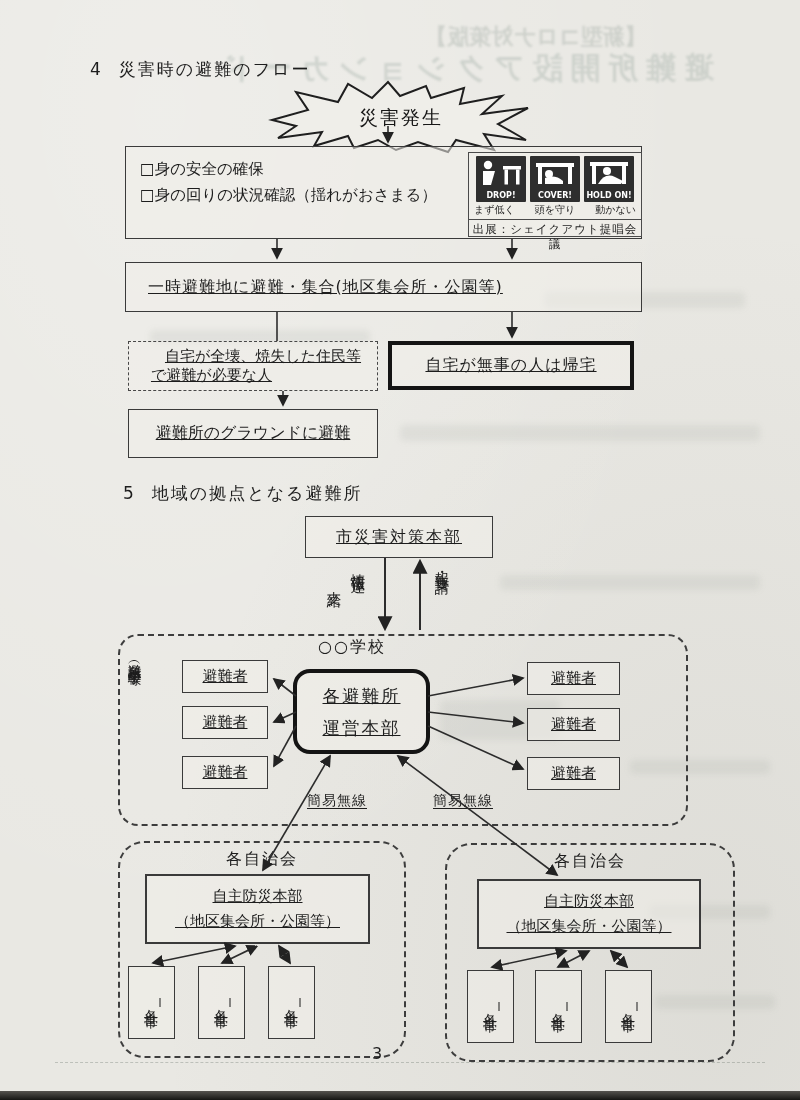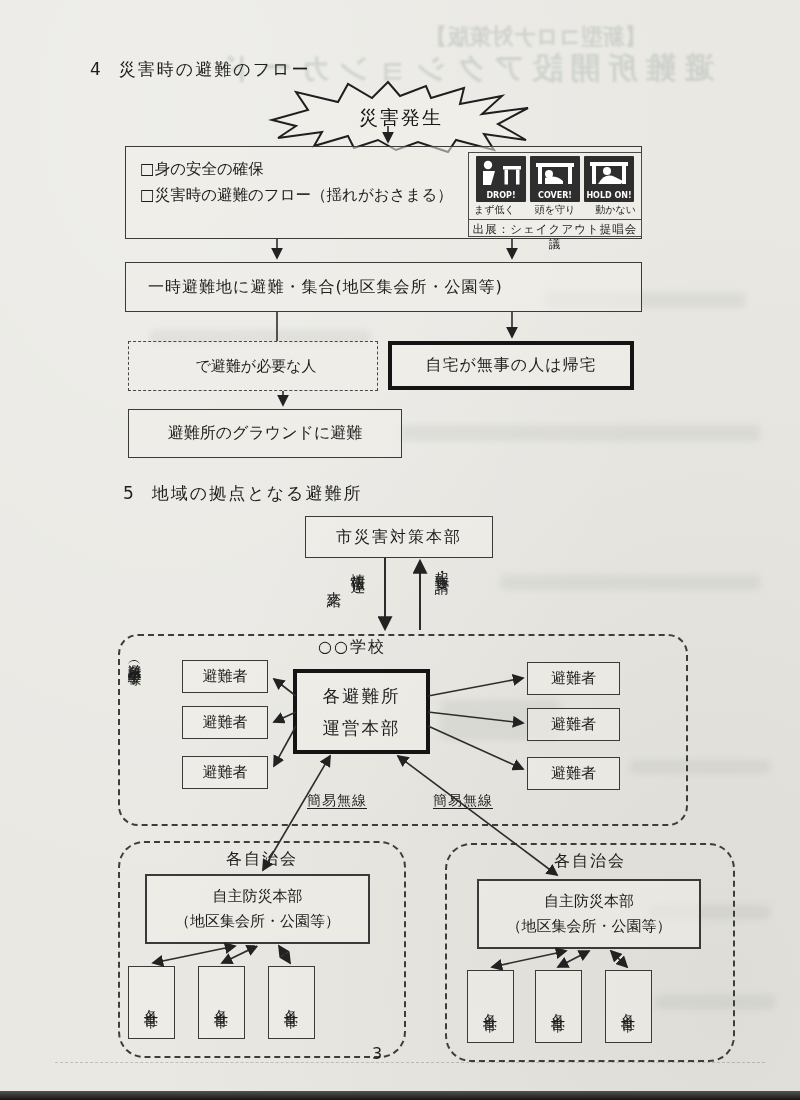--- a/index.html
+++ b/index.html
@@ -78,7 +78,7 @@
 <div class="box left" style="left:125px;top:146px;width:517px;height:93px;"></div>
 <div class="checklist" style="left:140px;top:156px;">
   <div>□身の安全の確保</div>
-  <div>□災害時の避難のフロー（揺れがおさまる）</div>
+  <div>□身の回りの状況確認（揺れがおさまる）</div>
 </div>
 
 <div class="shakeout" style="left:468px;top:152px;width:174px;height:85px;">

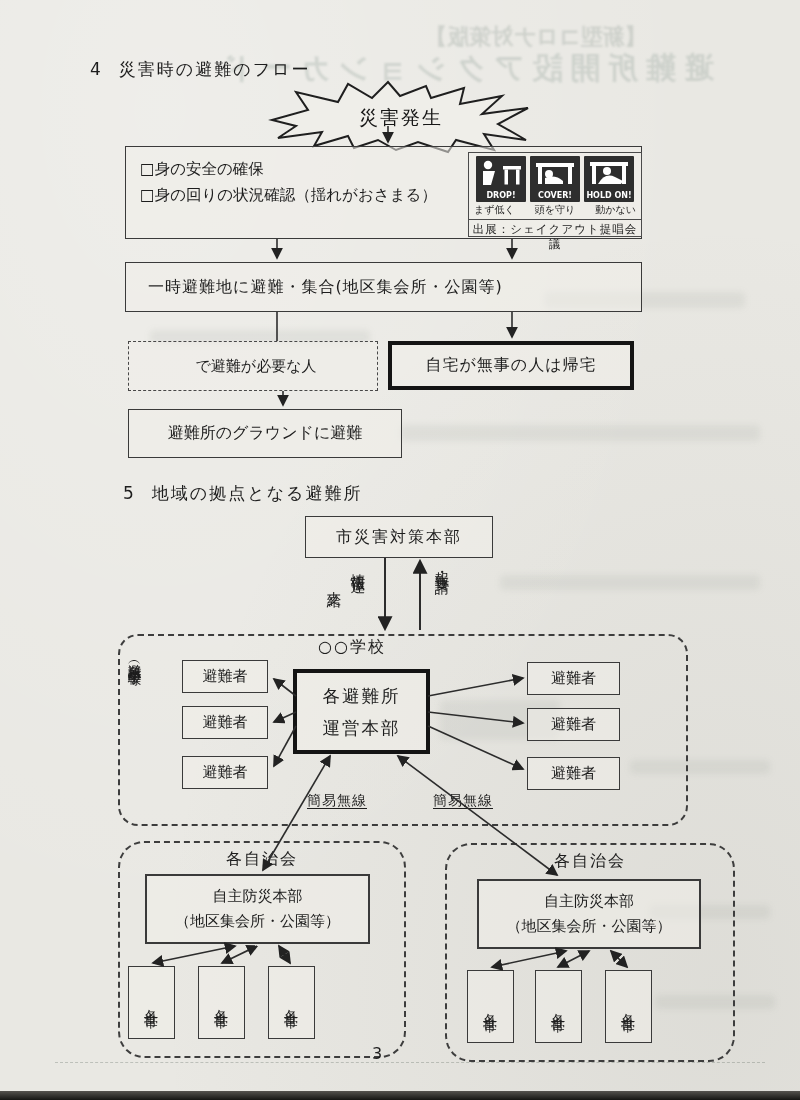--- a/index.html
+++ b/index.html
@@ -14,7 +14,7 @@
   .abs{position:absolute;}
   .box{position:absolute;border:1.5px solid #3a3a3a;background:rgba(240,239,234,.55);
        display:flex;align-items:center;justify-content:center;text-align:center;
-       box-sizing:border-box;}
+       box-sizing:border-box;text-decoration:underline;}
   .box.dashed{border:1.6px dashed #474747;}
   .box.bold{border:4px solid #141414;}
   .box.left{justify-content:flex-start;text-align:left;}

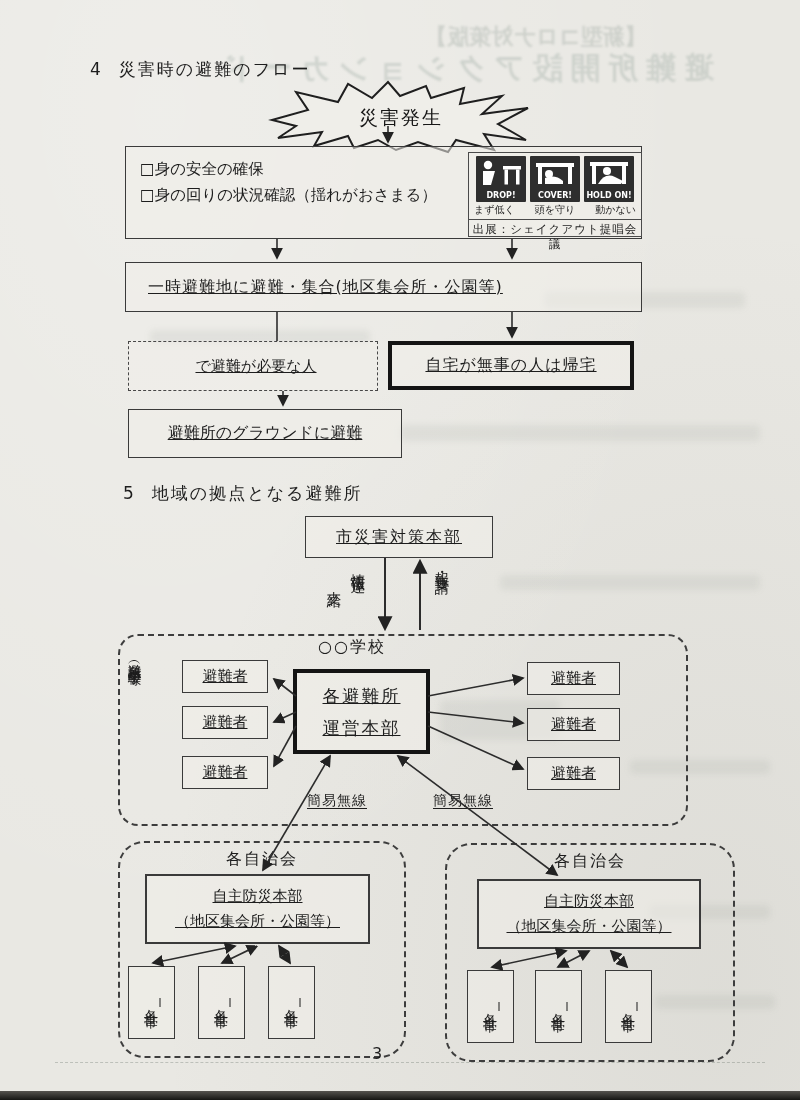--- a/index.html
+++ b/index.html
@@ -126,6 +126,7 @@
 
 <div class="box dashed" style="left:128px;top:341px;width:250px;height:50px;font-size:15px;">
   <div style="text-align:left;padding-left:6px;">
+    <div style="padding-left:14px;">自宅が全壊、焼失した住民等</div>
     <div>で避難が必要な人</div>
   </div>
 </div>

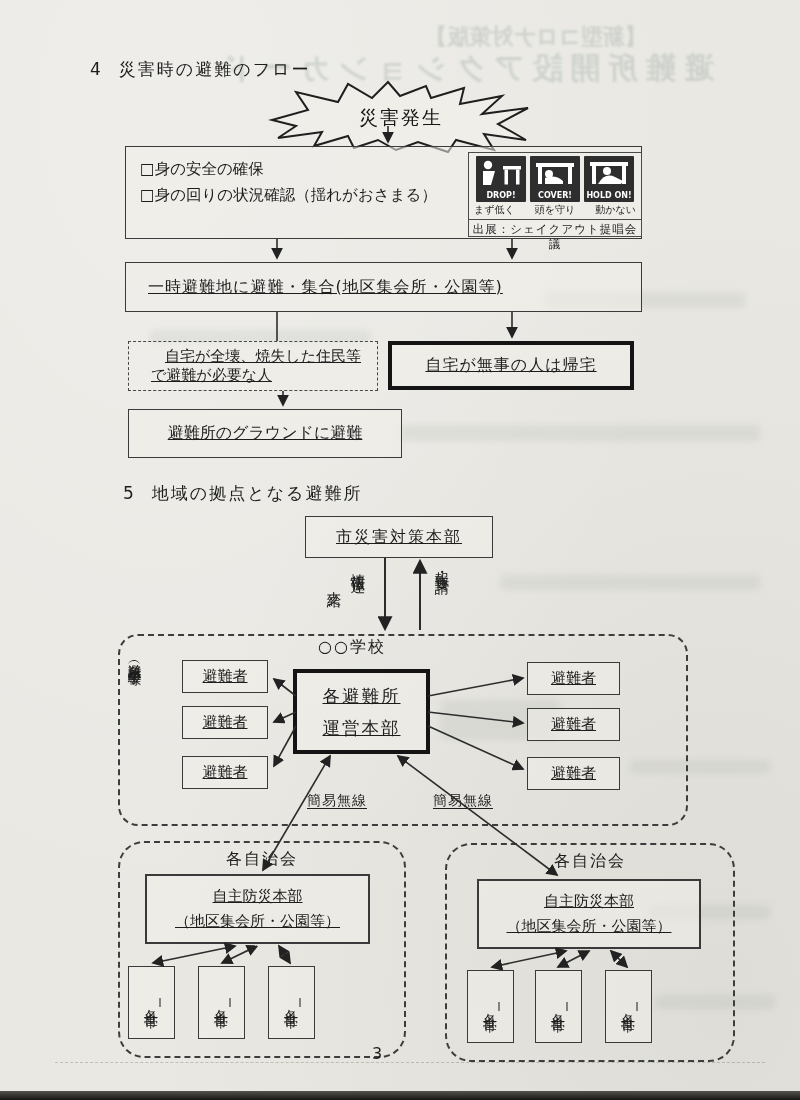--- a/index.html
+++ b/index.html
@@ -133,7 +133,7 @@
 
 <div class="box bold" style="left:388px;top:341px;width:246px;height:49px;font-size:16px;letter-spacing:1px;">自宅が無事の人は帰宅</div>
 
-<div class="box" style="left:128px;top:409px;width:274px;height:49px;font-size:16px;">避難所のグラウンドに避難</div>
+<div class="box" style="left:128px;top:409px;width:250px;height:49px;font-size:16px;">避難所のグラウンドに避難</div>
 
 <div class="heading" style="left:90px;top:482px;margin-left:33px;">
   <span class="num">5</span><span>地域の拠点となる避難所</span>

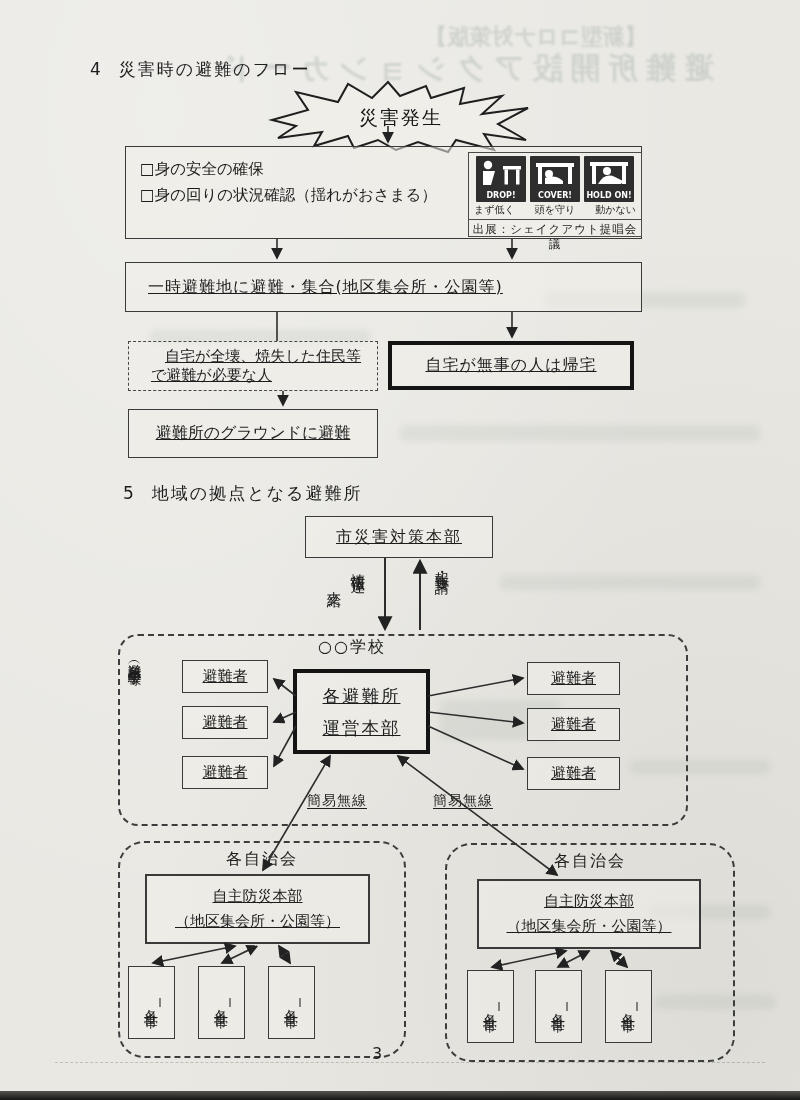--- a/index.html
+++ b/index.html
@@ -149,7 +149,7 @@
 <div class="abs" style="left:318px;top:637px;width:145px;text-align:left;font-size:16px;letter-spacing:2px;">○○学校</div>
 <div class="abs vtext" style="left:126px;top:653px;height:162px;font-size:13.5px;letter-spacing:1px;">避難所（小中学校等）</div>
 
-<div class="box bold" style="left:293px;top:669px;width:137px;height:85px;font-size:17.5px;letter-spacing:2px;">
+<div class="box bold" style="left:293px;top:669px;width:137px;height:85px;font-size:17.5px;letter-spacing:2px;border-radius:17px;">
   <div>
     <div>各避難所</div>
     <div style="margin-top:8px;">運営本部</div>

